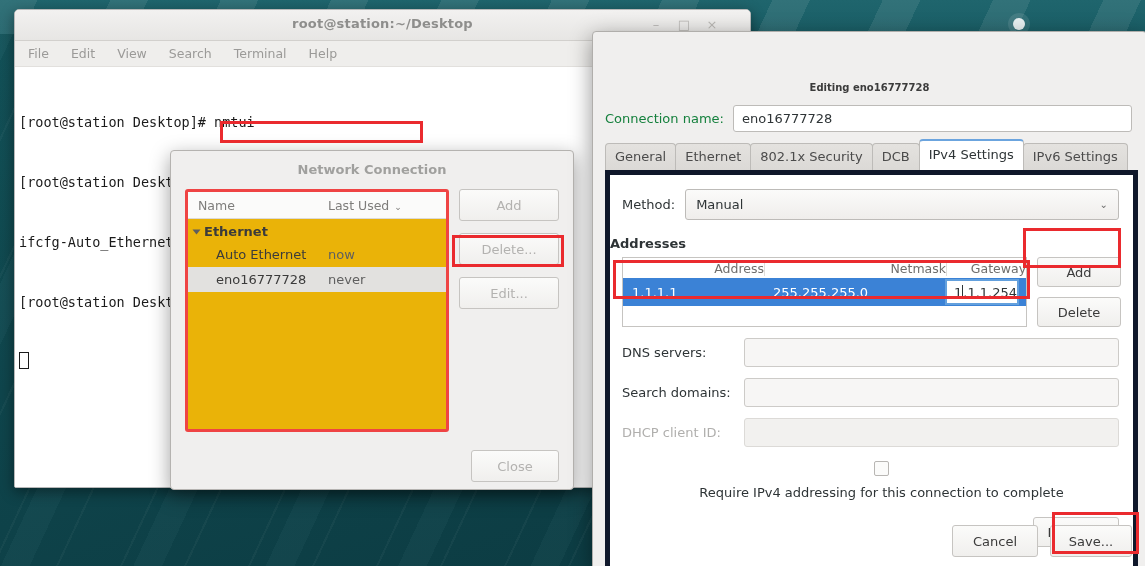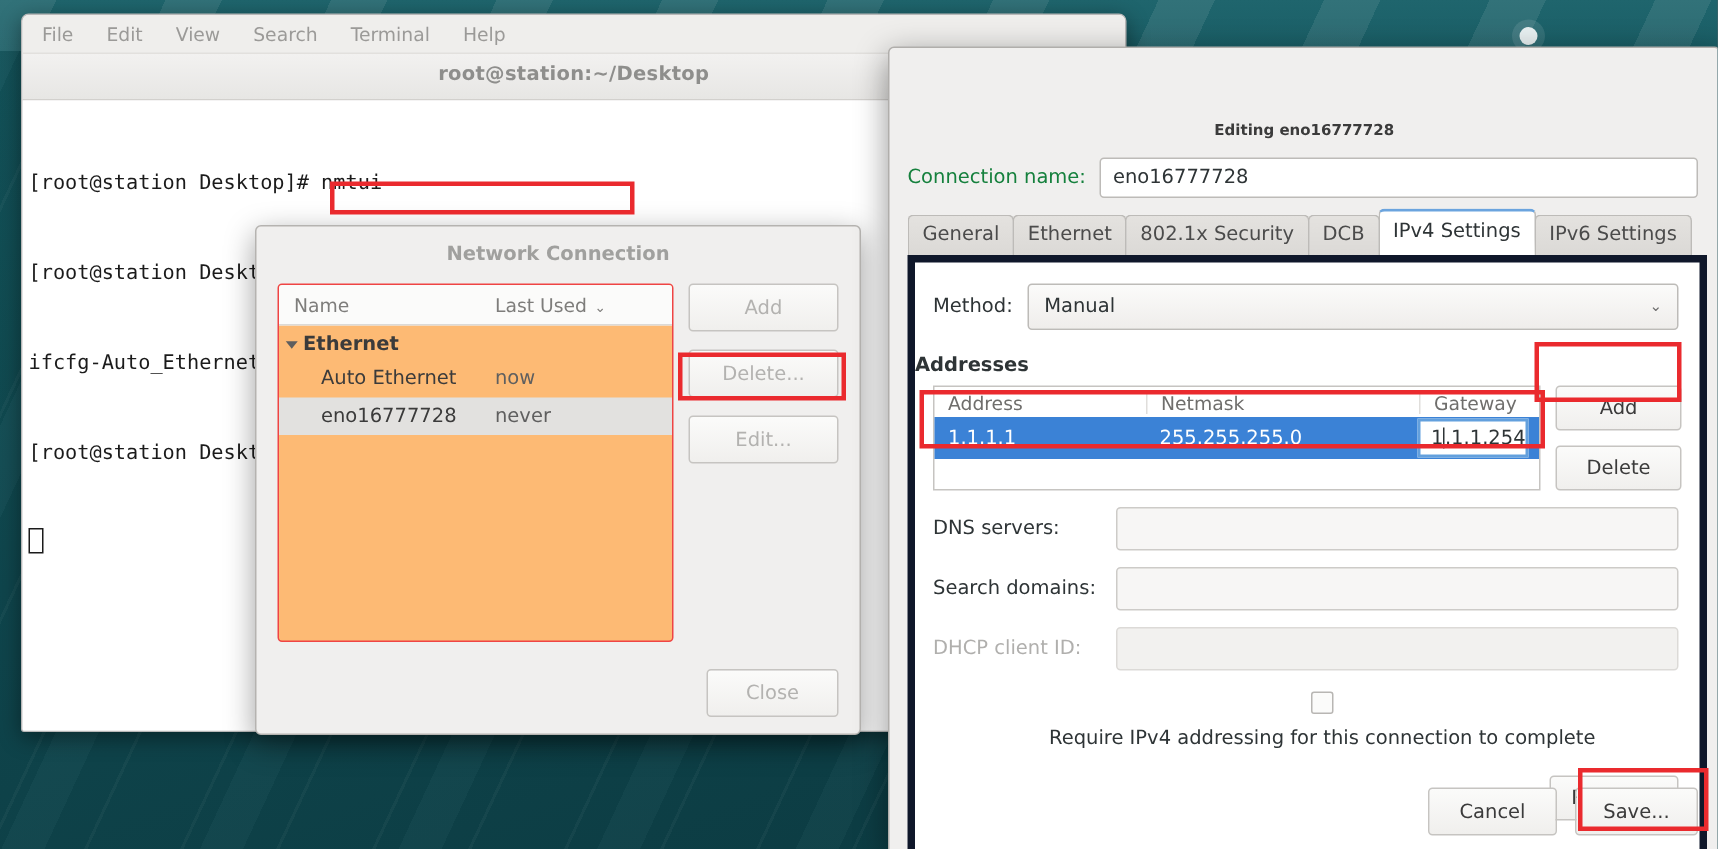--- a/index.html
+++ b/index.html
@@ -455,6 +455,13 @@
 </div>
 
 <div id="terminal-window">
+  <div id="terminal-titlebar">
+    <div id="terminal-title">root@station:~/Desktop</div>
+    <div class="win-btn" id="win-min">–</div>
+    <div class="win-btn" id="win-max">□</div>
+    <div class="win-btn" id="win-close">×</div>
+  </div>
+
   <div id="terminal-menubar">
     <div class="menu-item">File</div>
     <div class="menu-item">Edit</div>
@@ -462,13 +469,6 @@
     <div class="menu-item">Search</div>
     <div class="menu-item">Terminal</div>
     <div class="menu-item">Help</div>
-  </div>
-
-  <div id="terminal-titlebar">
-    <div id="terminal-title">root@station:~/Desktop</div>
-    <div class="win-btn" id="win-min">–</div>
-    <div class="win-btn" id="win-max">□</div>
-    <div class="win-btn" id="win-close">×</div>
   </div>
 
   <div id="terminal-body">

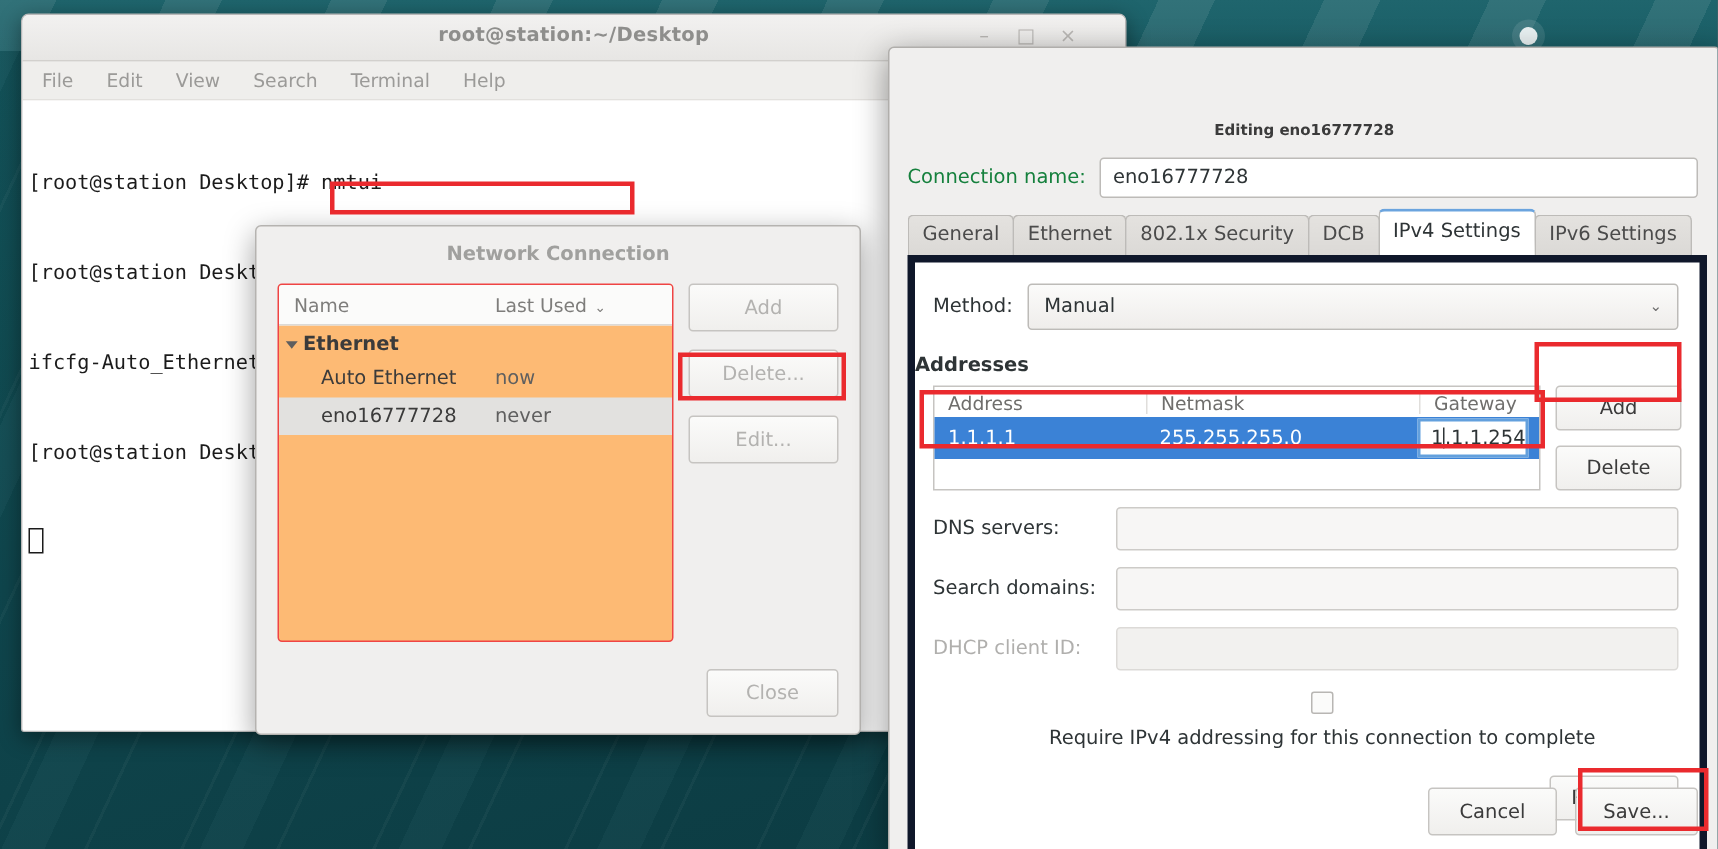--- a/index.html
+++ b/index.html
@@ -150,8 +150,8 @@
   #conn-list {
     flex: 1;
     height: 237px;
-    background: #fdba74;
-    border: 1px solid #ef4444;
+    background: #eab308;
+    border: 3px solid #ef4444;
     border-radius: 3px;
     overflow: hidden;
   }

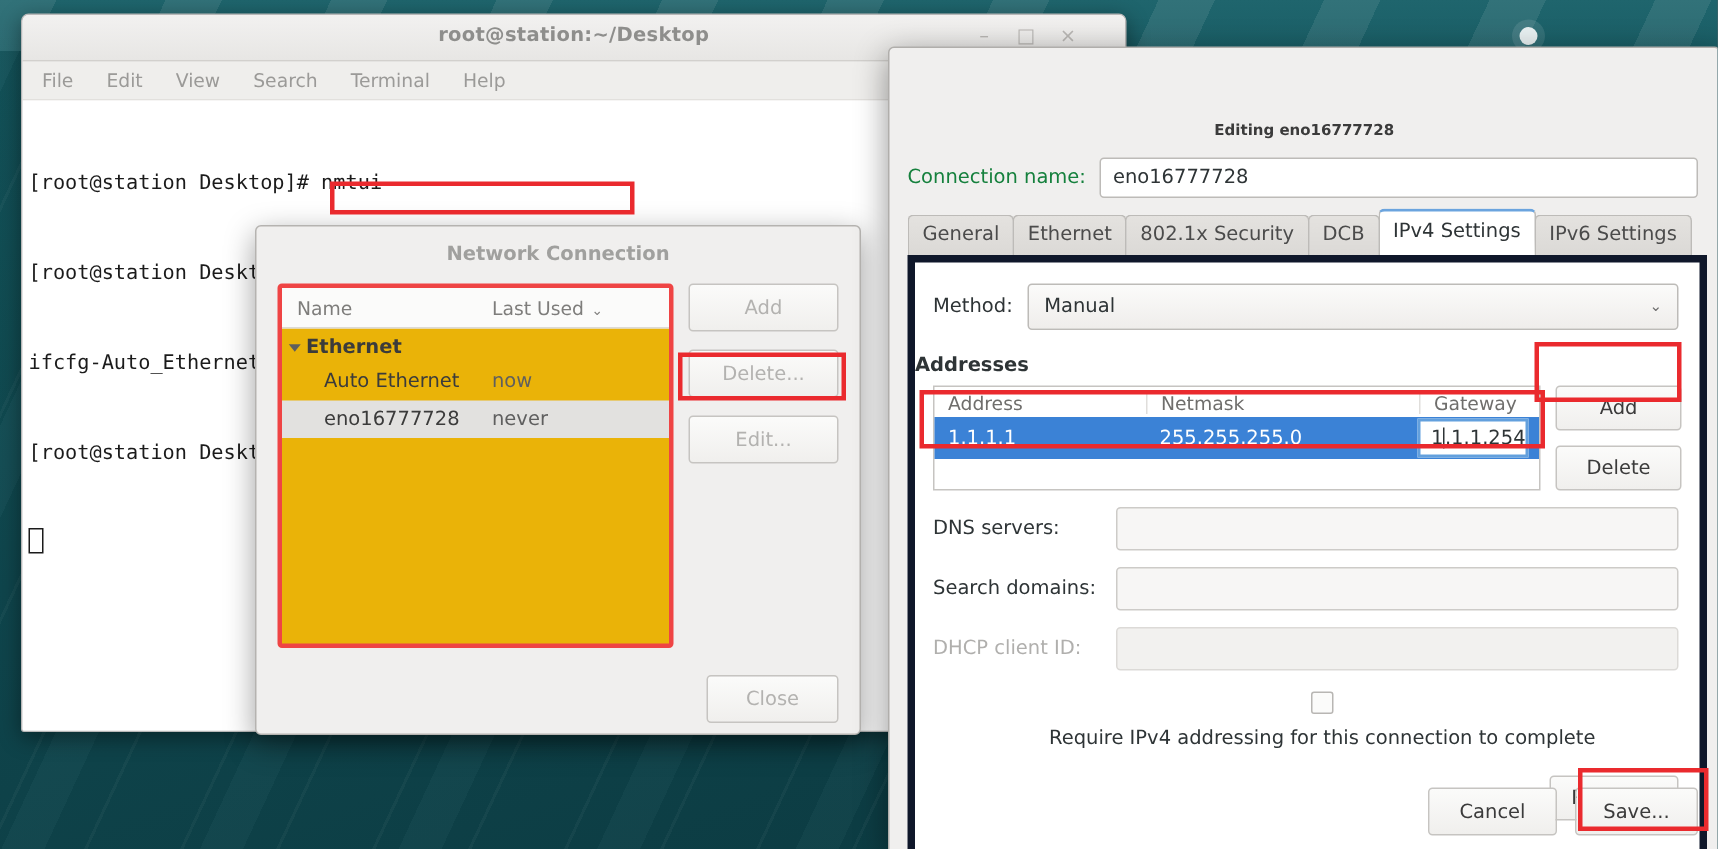--- a/index.html
+++ b/index.html
@@ -337,7 +337,7 @@
     height: 20px;
     align-items: center;
   }
-  .ah { padding-left: 9px; }
+  .ah { padding-left: 9px; text-align: right; }
   .ah-addr { width: 132px; }
   .ah-mask { width: 172px; border-left: 1px solid #e0dedb; }
   .ah-gw   { flex: 1; border-left: 1px solid #e0dedb; }

